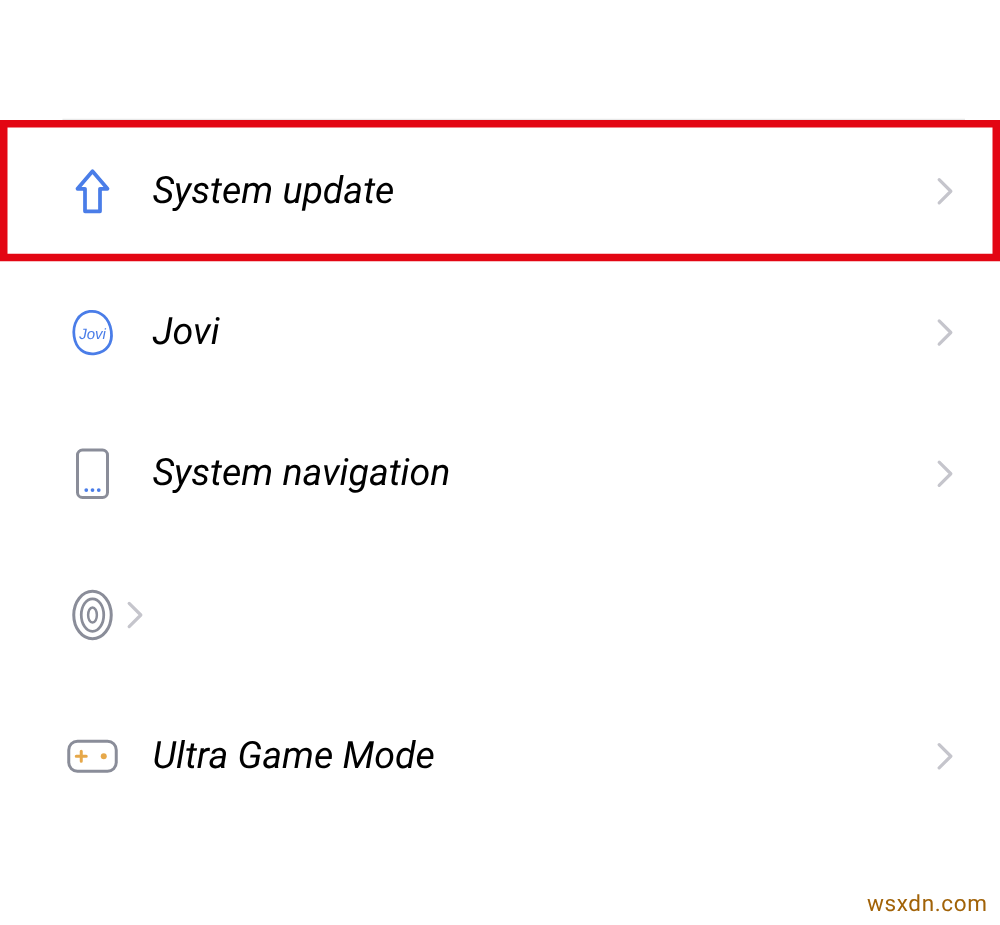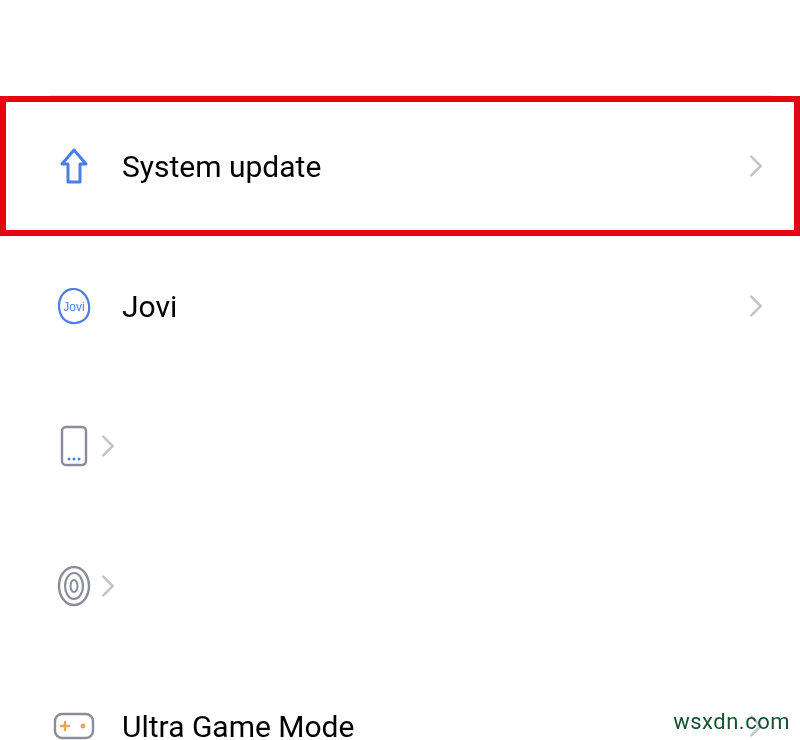--- a/index.html
+++ b/index.html
@@ -31,11 +31,12 @@
     .settings-item {
       display: flex;
       align-items: center;
-      height: 140px;
+      height: 113px;
       padding-left: 50px;
       padding-right: 34px;
       position: relative;
       cursor: pointer;
+      font-style: italic;
     }
     .settings-item.highlighted {
       border: 6px solid #e30613;

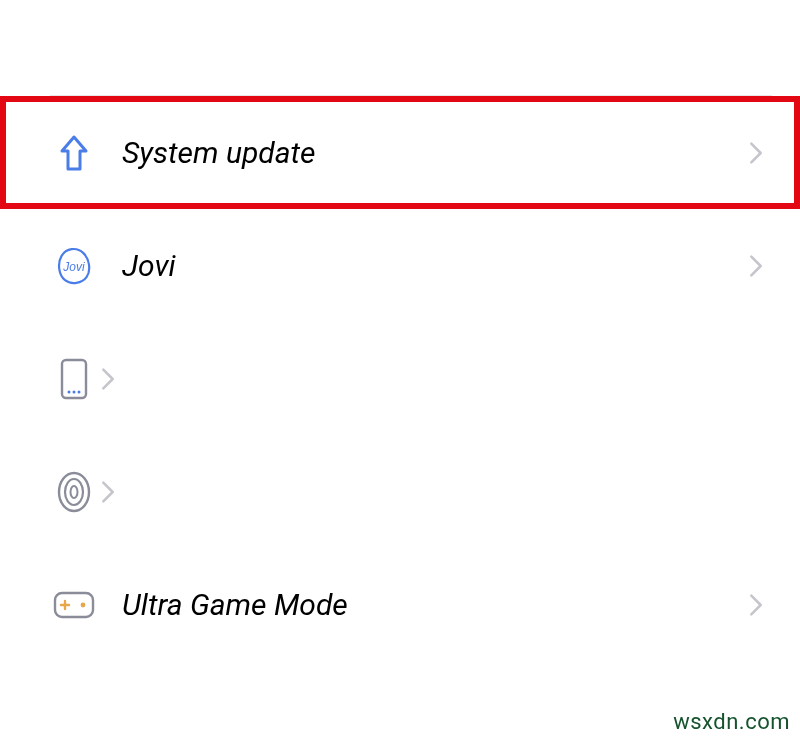--- a/index.html
+++ b/index.html
@@ -125,6 +125,7 @@
           <circle cx="20" cy="34" r="1.5" fill="#4a7de8"></circle>
         </svg>
       </span>
+      <span class="item-label">System navigation</span>
       <span class="chevron">
         <svg viewBox="0 0 12 20" fill="none">
             <path d="M2 2 L10 10 L2 18" stroke="#c5c5cc" stroke-width="2.2" stroke-linecap="round" stroke-linejoin="round"></path>

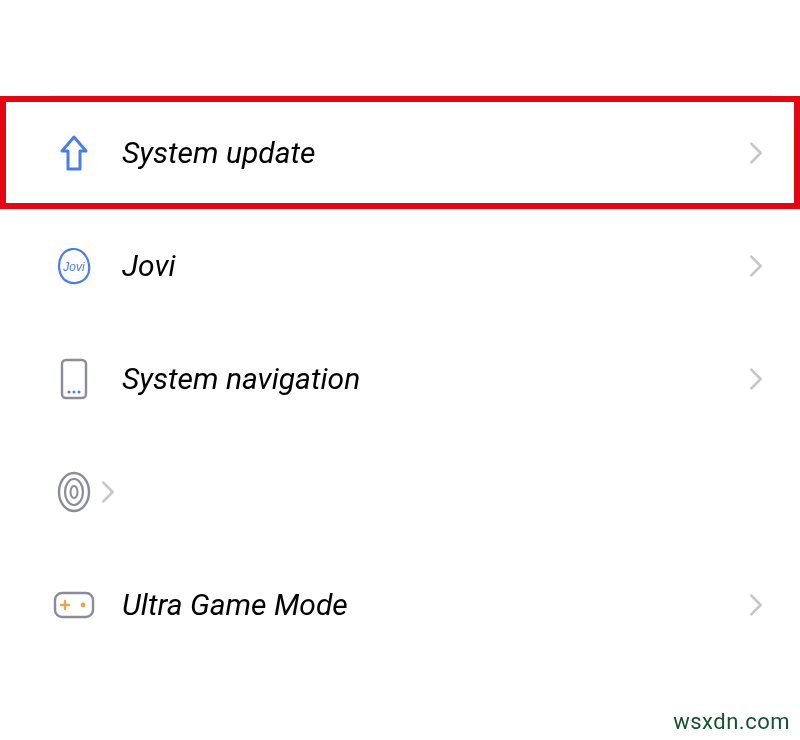--- a/index.html
+++ b/index.html
@@ -74,8 +74,8 @@
       position: absolute;
       bottom: 6px;
       right: 10px;
-      font-size: 22px;
-      color: #14532d;
+      font-size: 18px;
+      color: #a16207;
       letter-spacing: 0.5px;
     }
   </style>

